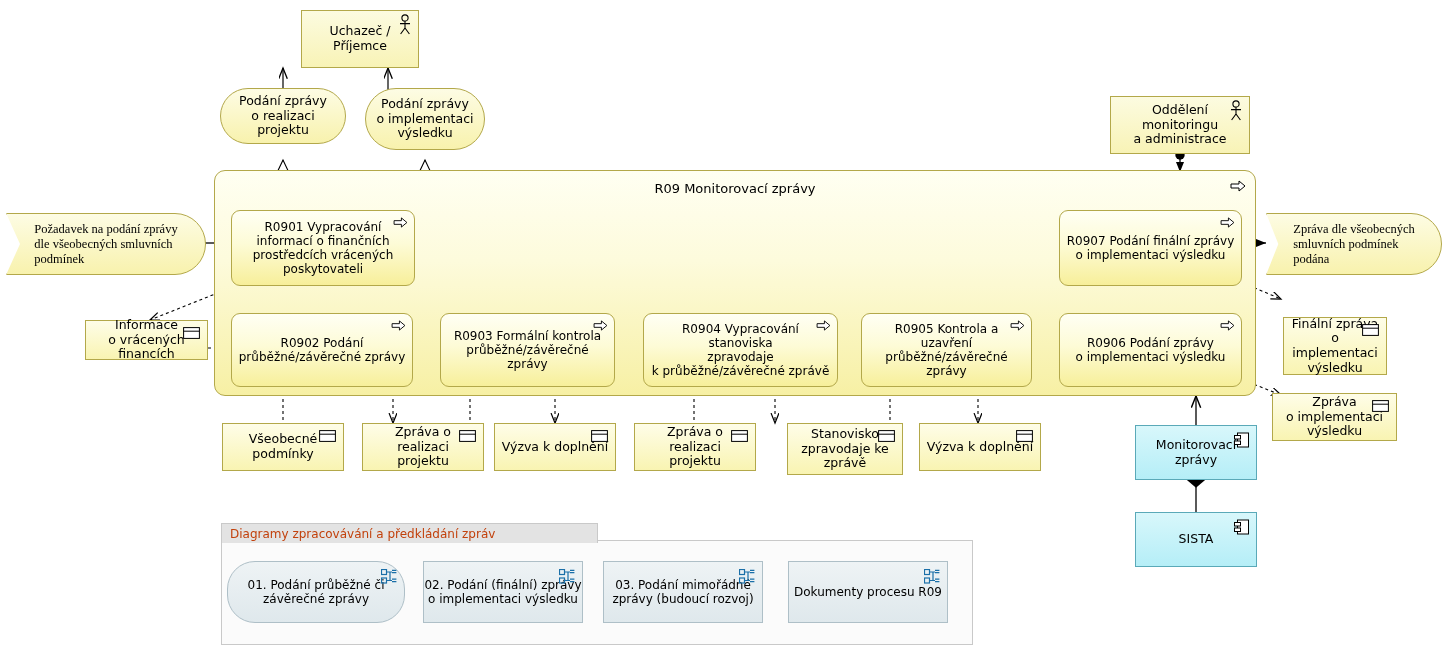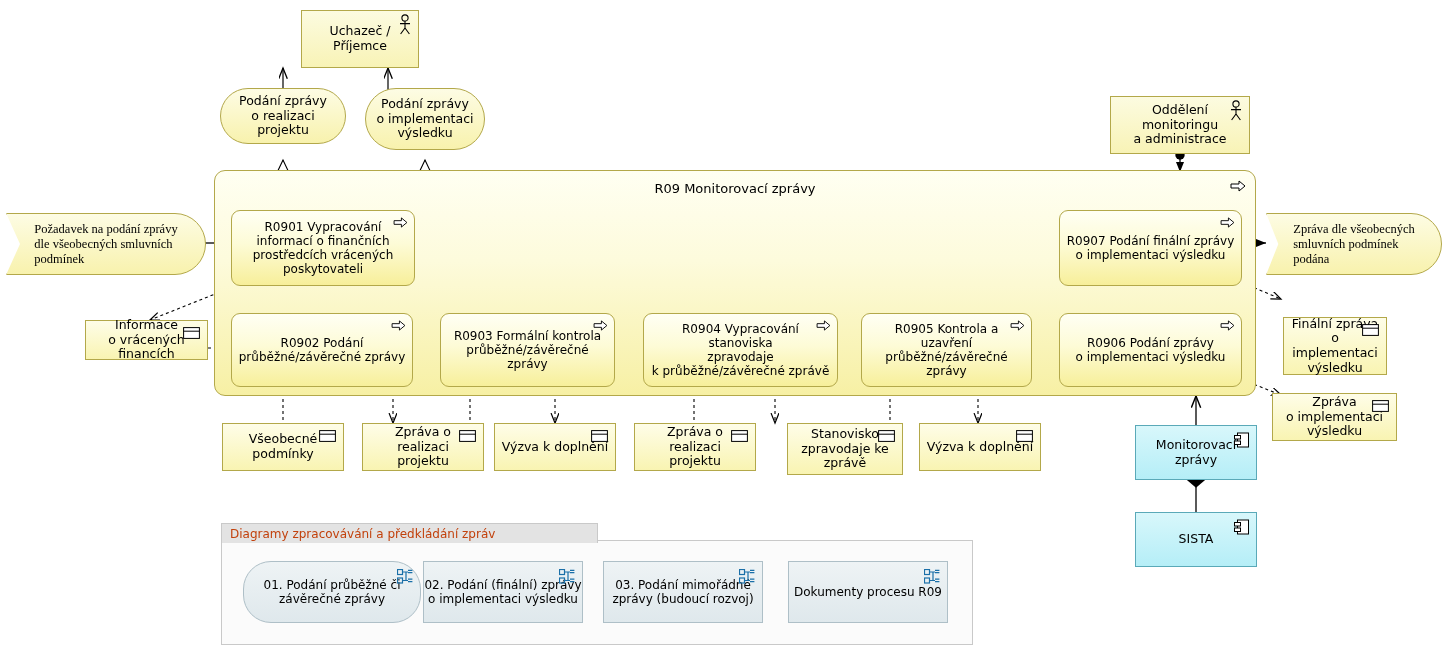--- a/index.html
+++ b/index.html
@@ -394,7 +394,7 @@
     <span>Diagramy zpracovávání a předkládání zpráv</span>
   </div>
 
-  <div class="diagref" style="left:243px;top:561px;width:178px;height:62px;border-radius:28px;">
+  <div class="diagref" style="left:227px;top:561px;width:178px;height:62px;border-radius:28px;">
     <span class="lbl">
       <span>01. Podání průběžné či</span><br>
       <span>závěrečné zprávy</span>

